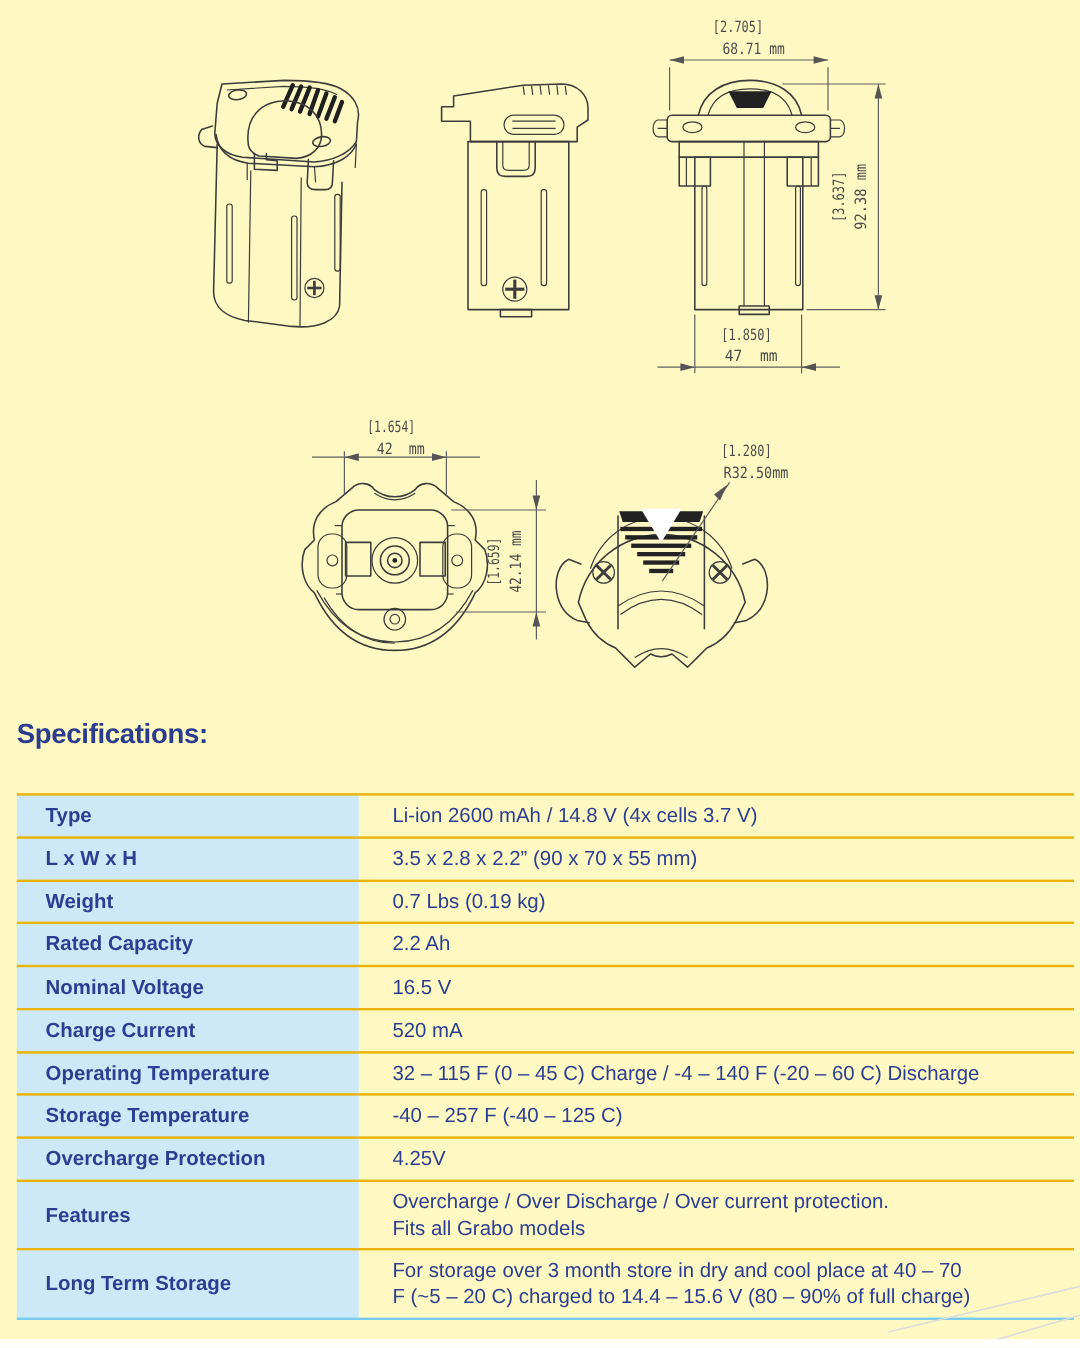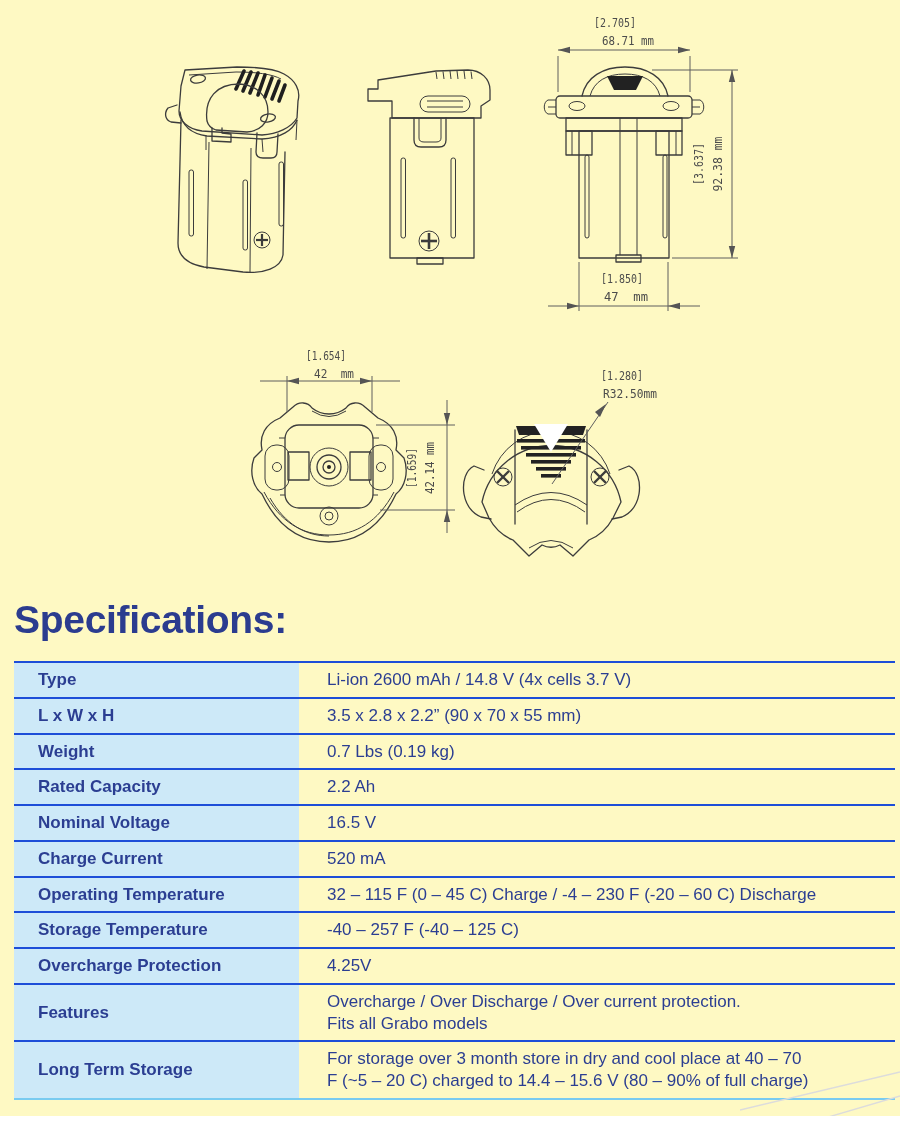--- a/index.html
+++ b/index.html
@@ -17,7 +17,7 @@
   svg text{white-space:pre;}
   
   h1.spec-heading{position:absolute;left:14px;top:598px;margin:0;
-        font-size:39px;font-weight:bold;letter-spacing:-0.3px;color:#2b3c8f;}
+        font-size:23px;font-weight:bold;letter-spacing:-0.3px;color:#2b3c8f;}
   
   table.spec{position:absolute;left:14px;top:661px;width:881px;
         border-collapse:collapse;table-layout:fixed;

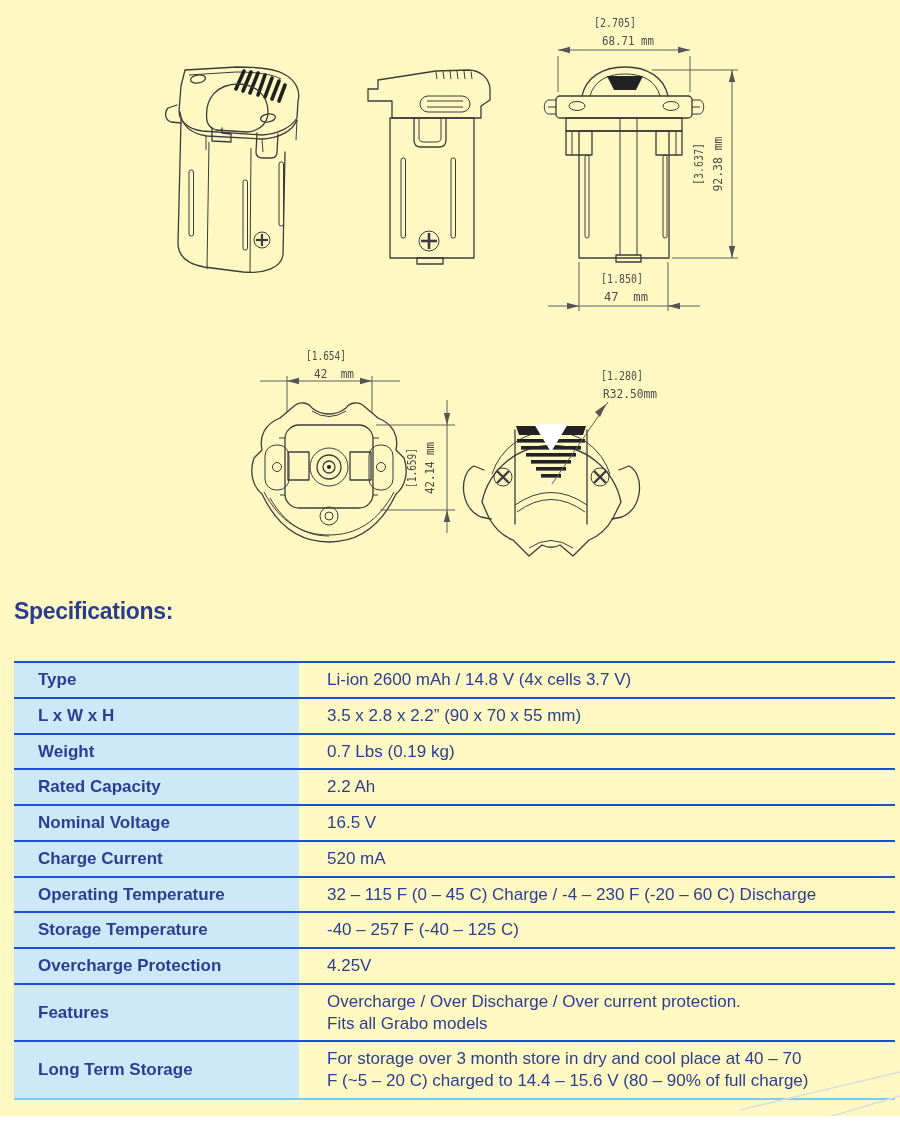--- a/index.html
+++ b/index.html
@@ -22,7 +22,7 @@
   table.spec{position:absolute;left:14px;top:661px;width:881px;
         border-collapse:collapse;table-layout:fixed;
         border-top:2px solid #79cbf0;border-bottom:2px solid #79cbf0;}
-  table.spec tr{border-top:2px solid #1d4ed8;}
+  table.spec tr{border-top:2px solid #eab308;}
   table.spec td{vertical-align:middle;color:#2b3e92;font-size:17px;line-height:1.28;}
   td.lbl{background:#cde9f8;font-weight:bold;padding:6px 8px 6px 24px;}
   td.val{padding:6px 8px 6px 28px;white-space:pre-line;}

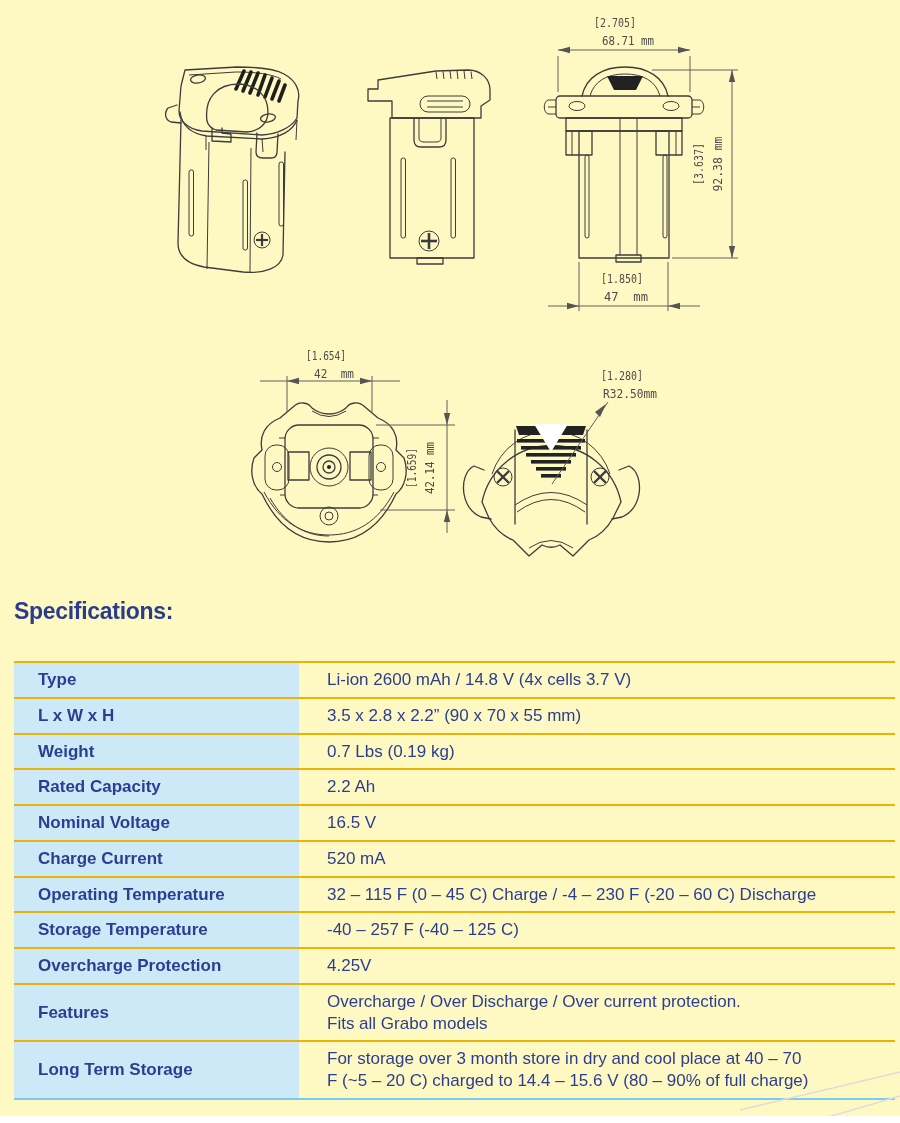--- a/index.html
+++ b/index.html
@@ -308,7 +308,7 @@
       </tr>
       <tr>
         <td class="lbl">Operating Temperature</td>
-        <td class="val">32 – 115 F (0 – 45 C) Charge / -4 – 230 F (-20 – 60 C) Discharge</td>
+        <td class="val">32 – 115 F (0 – 45 C) Charge / -4 – 140 F (-20 – 60 C) Discharge</td>
       </tr>
       <tr>
         <td class="lbl">Storage Temperature</td>

